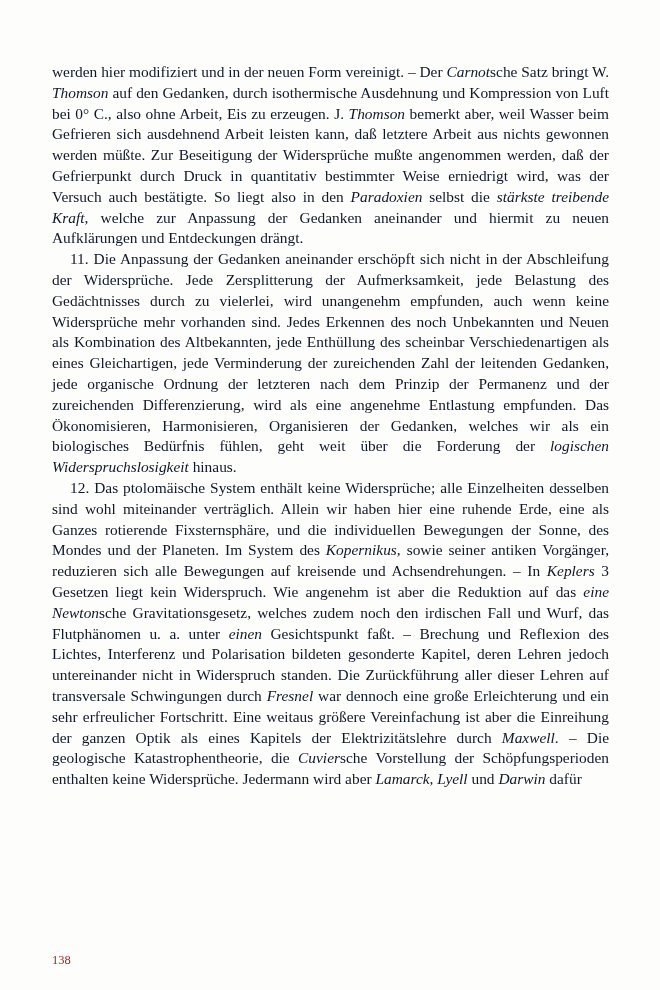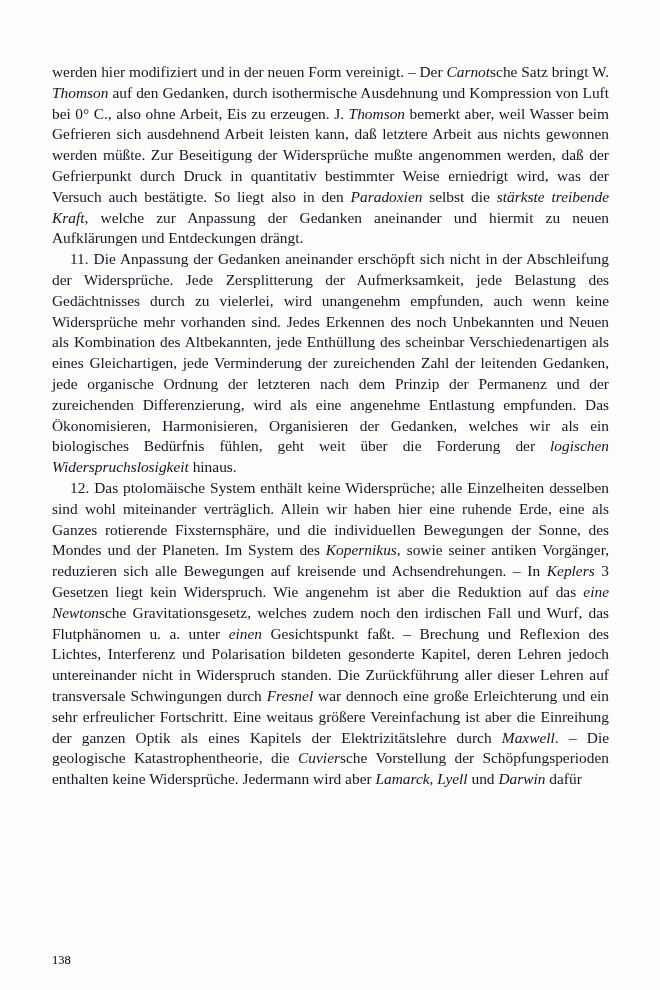--- a/index.html
+++ b/index.html
@@ -43,7 +43,7 @@
     bottom: 22px;
     font-family: "Liberation Serif", "DejaVu Serif", serif;
     font-size: 12.5px;
-    color: #000000;
+    color: #b91c1c;
   }
 </style>
 </head>

